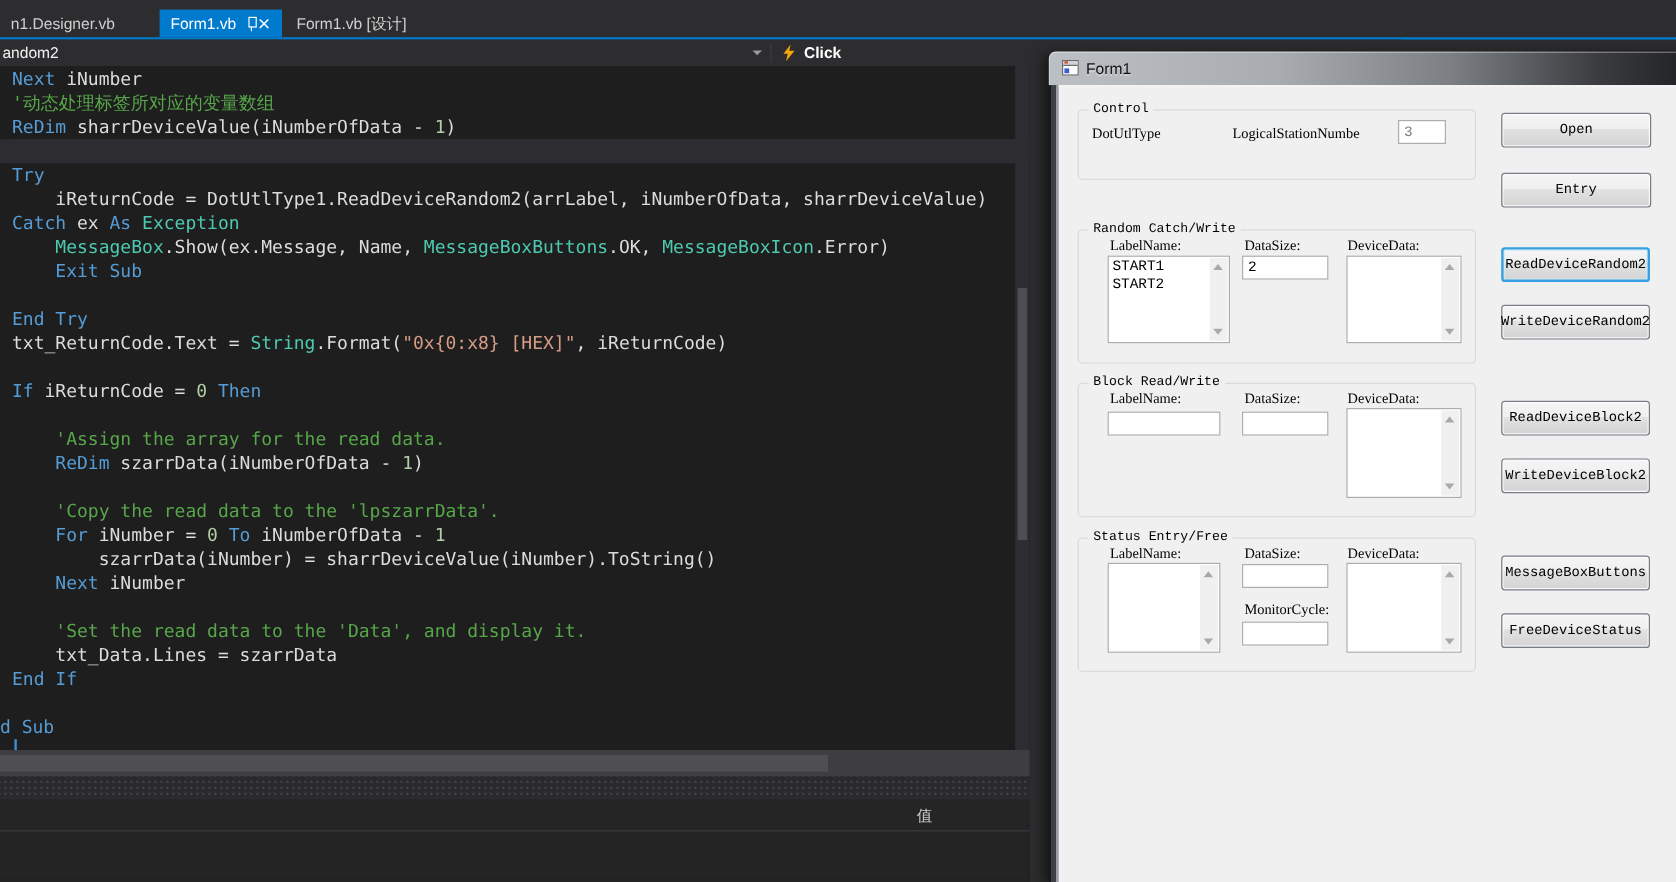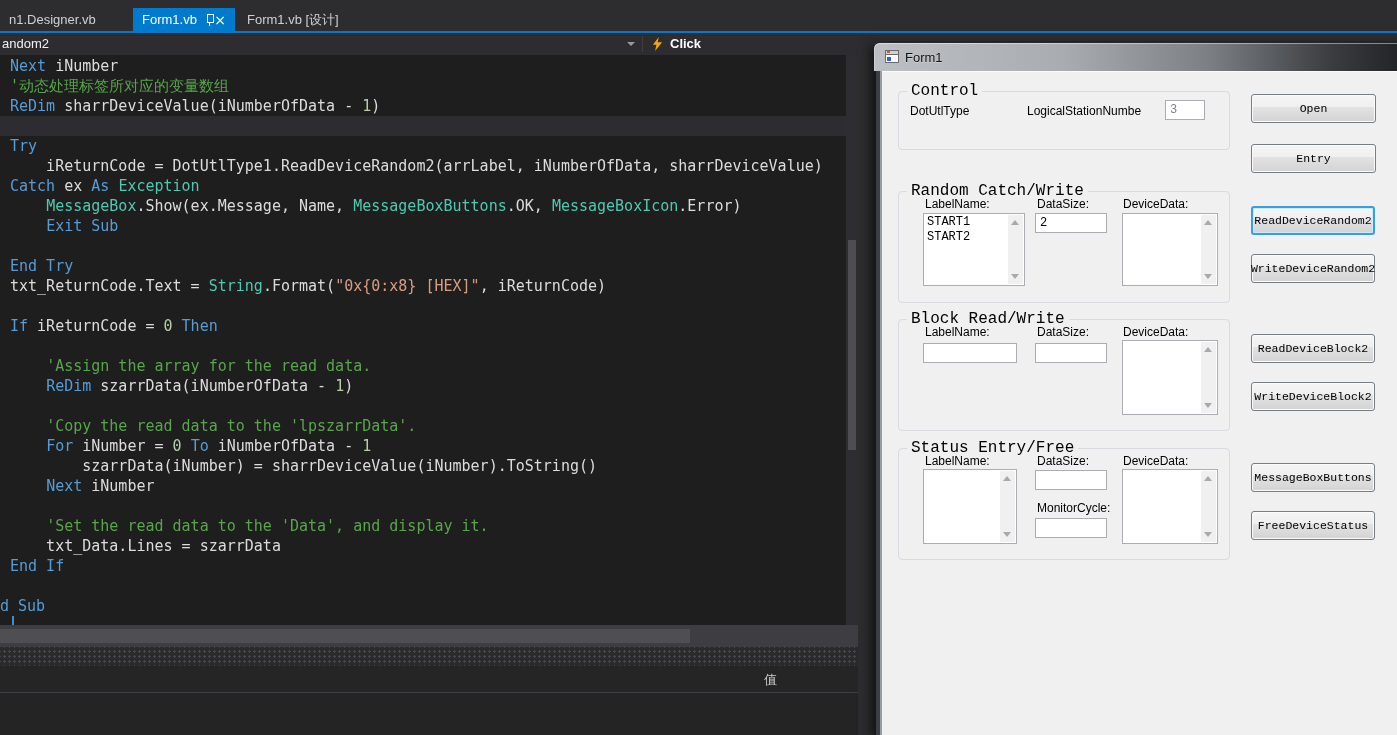--- a/index.html
+++ b/index.html
@@ -77,7 +77,7 @@
        line-height:14px;white-space:nowrap;}
   .group{position:absolute;border:1px solid #d9d9df;border-radius:4px;background:transparent;}
   .gtitle{position:absolute;top:-8px;left:8px;background:#f0f0f0;padding:0 4px;
-       font-family:"Liberation Mono",monospace;font-size:16px;color:#000;line-height:15px;white-space:nowrap;}
+       font-family:"Liberation Mono",monospace;font-size:11px;color:#000;line-height:15px;white-space:nowrap;}
 
   .btn{position:absolute;border:1px solid #767d84;border-radius:3px;box-sizing:border-box;
        background:linear-gradient(#f5f5f5,#efefef 45%,#e2e2e2 46%,#d3d3d3);

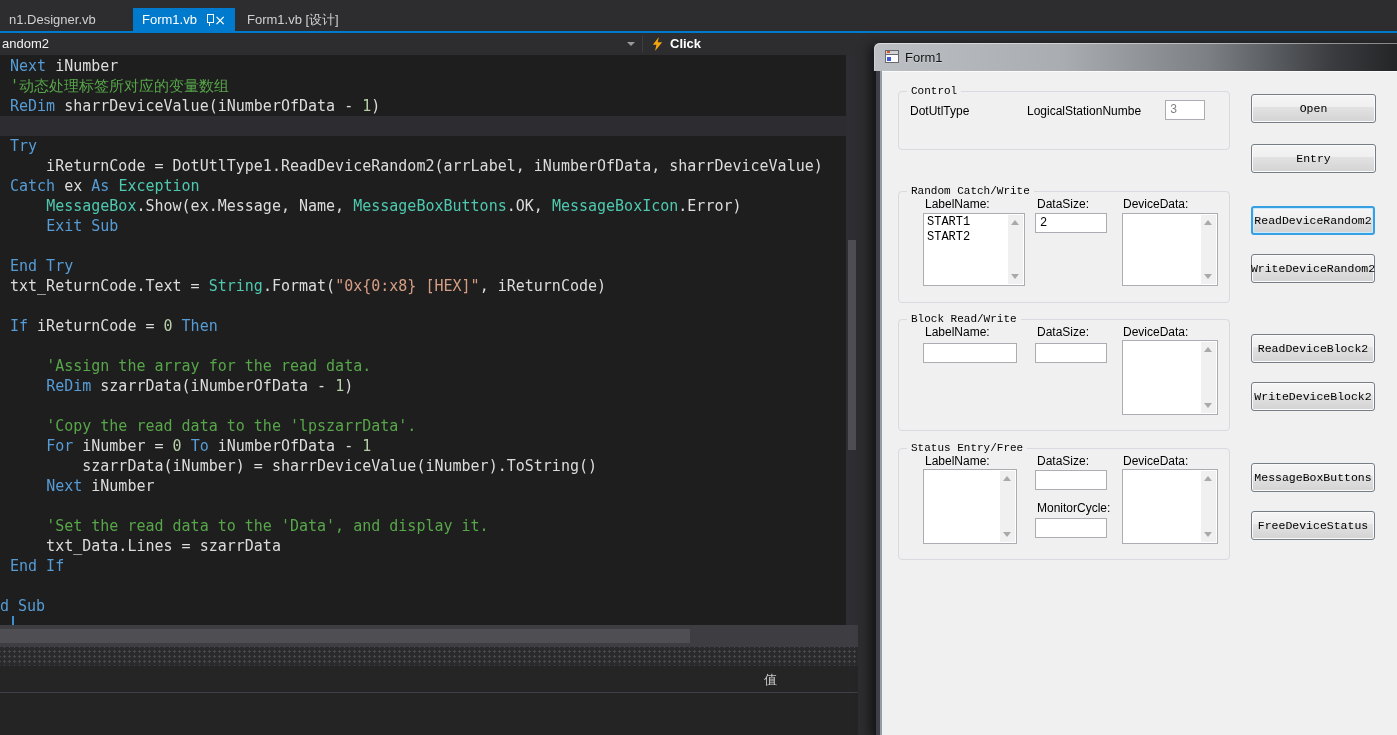--- a/index.html
+++ b/index.html
@@ -73,7 +73,7 @@
        background:linear-gradient(90deg,#17181a 0 2px,#3c4046 2px 6px,#979da4 6px 8px);}
   .win-client{position:absolute;left:8px;top:28px;width:531px;height:664px;background:#f0f0f0;
        border-top:1px solid #fbfbfb;box-sizing:border-box;}
-  .flabel{position:absolute;font-family:Liberation Sans, sans-serif;font-size:12px;color:#000;
+  .flabel{position:absolute;font-family:Liberation Serif, serif;font-size:12px;color:#000;
        line-height:14px;white-space:nowrap;}
   .group{position:absolute;border:1px solid #d9d9df;border-radius:4px;background:transparent;}
   .gtitle{position:absolute;top:-8px;left:8px;background:#f0f0f0;padding:0 4px;

